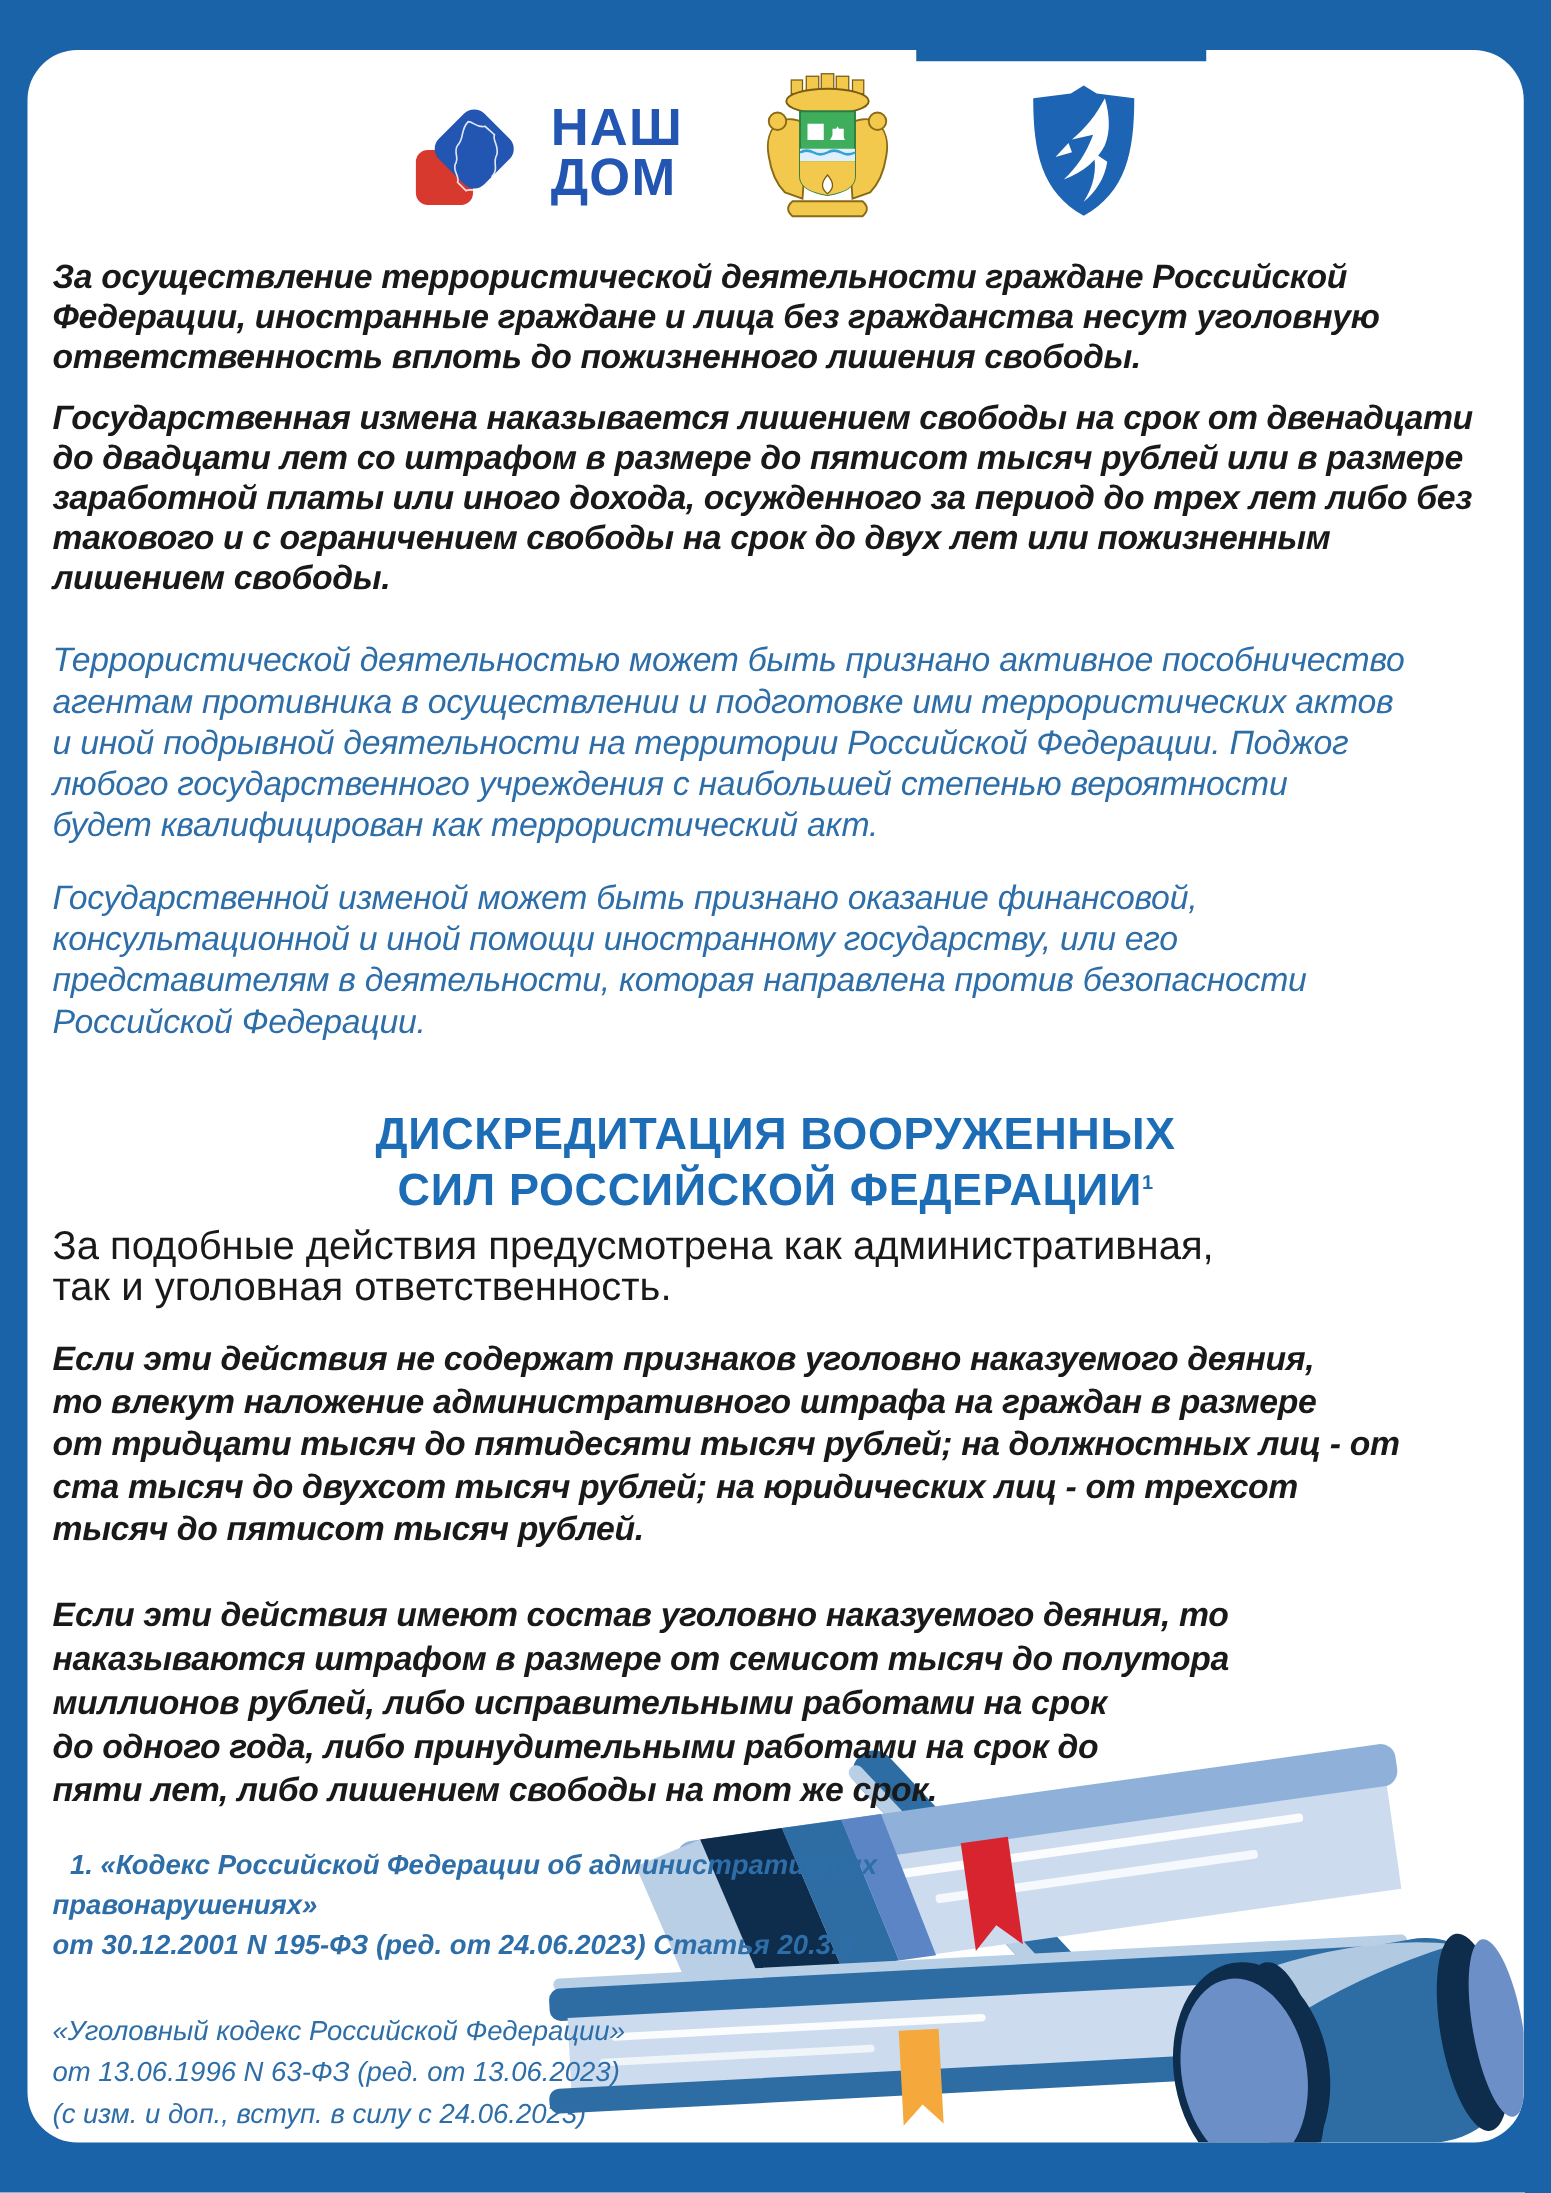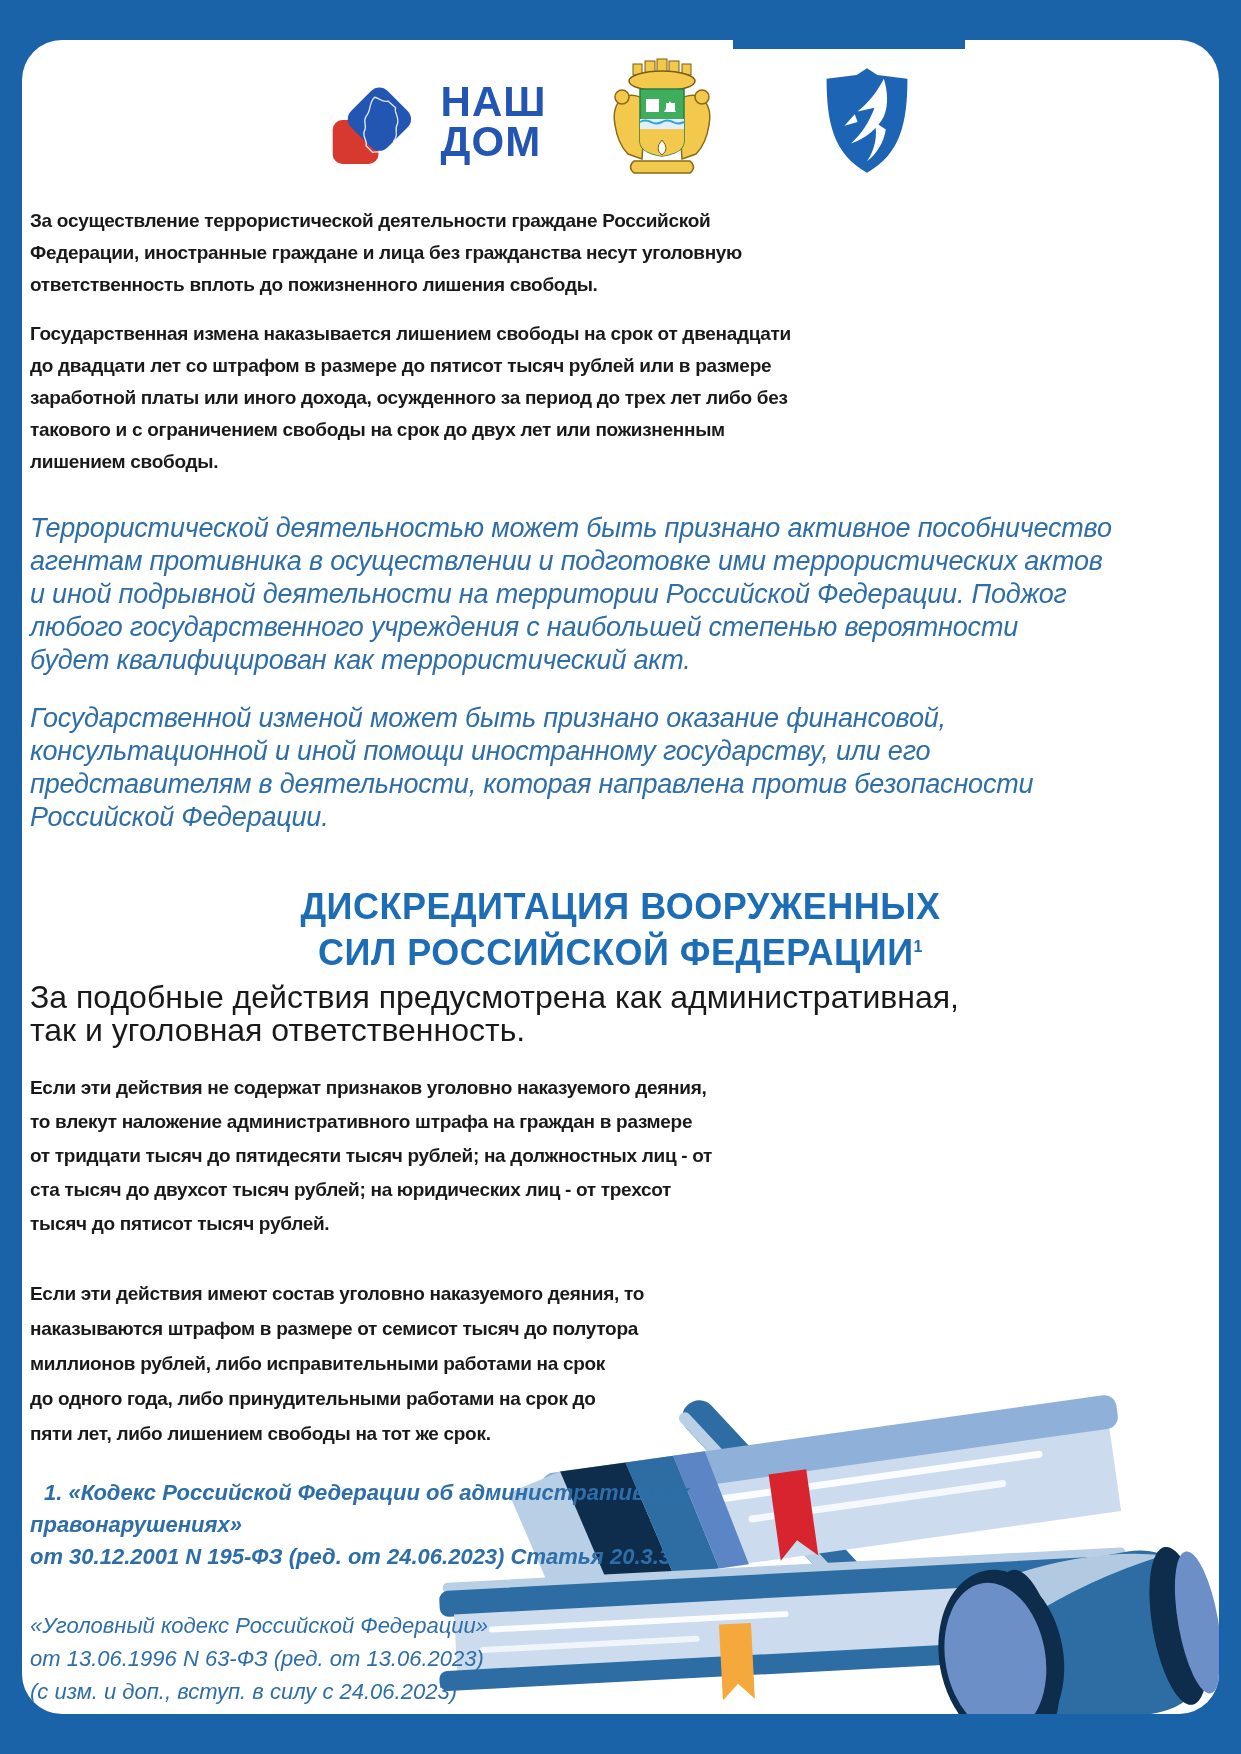--- a/index.html
+++ b/index.html
@@ -18,7 +18,7 @@
     position:absolute; left:711px; top:0; width:232px; height:9px;
     background:#1b63a9;
   }
-  .content { position:relative; z-index:1; padding:0 8px; }
+  .content { position:relative; z-index:1; padding:0 20px; }
 
   
   .logos { margin-top:16px; height:132px; display:flex; justify-content:center; align-items:center; }

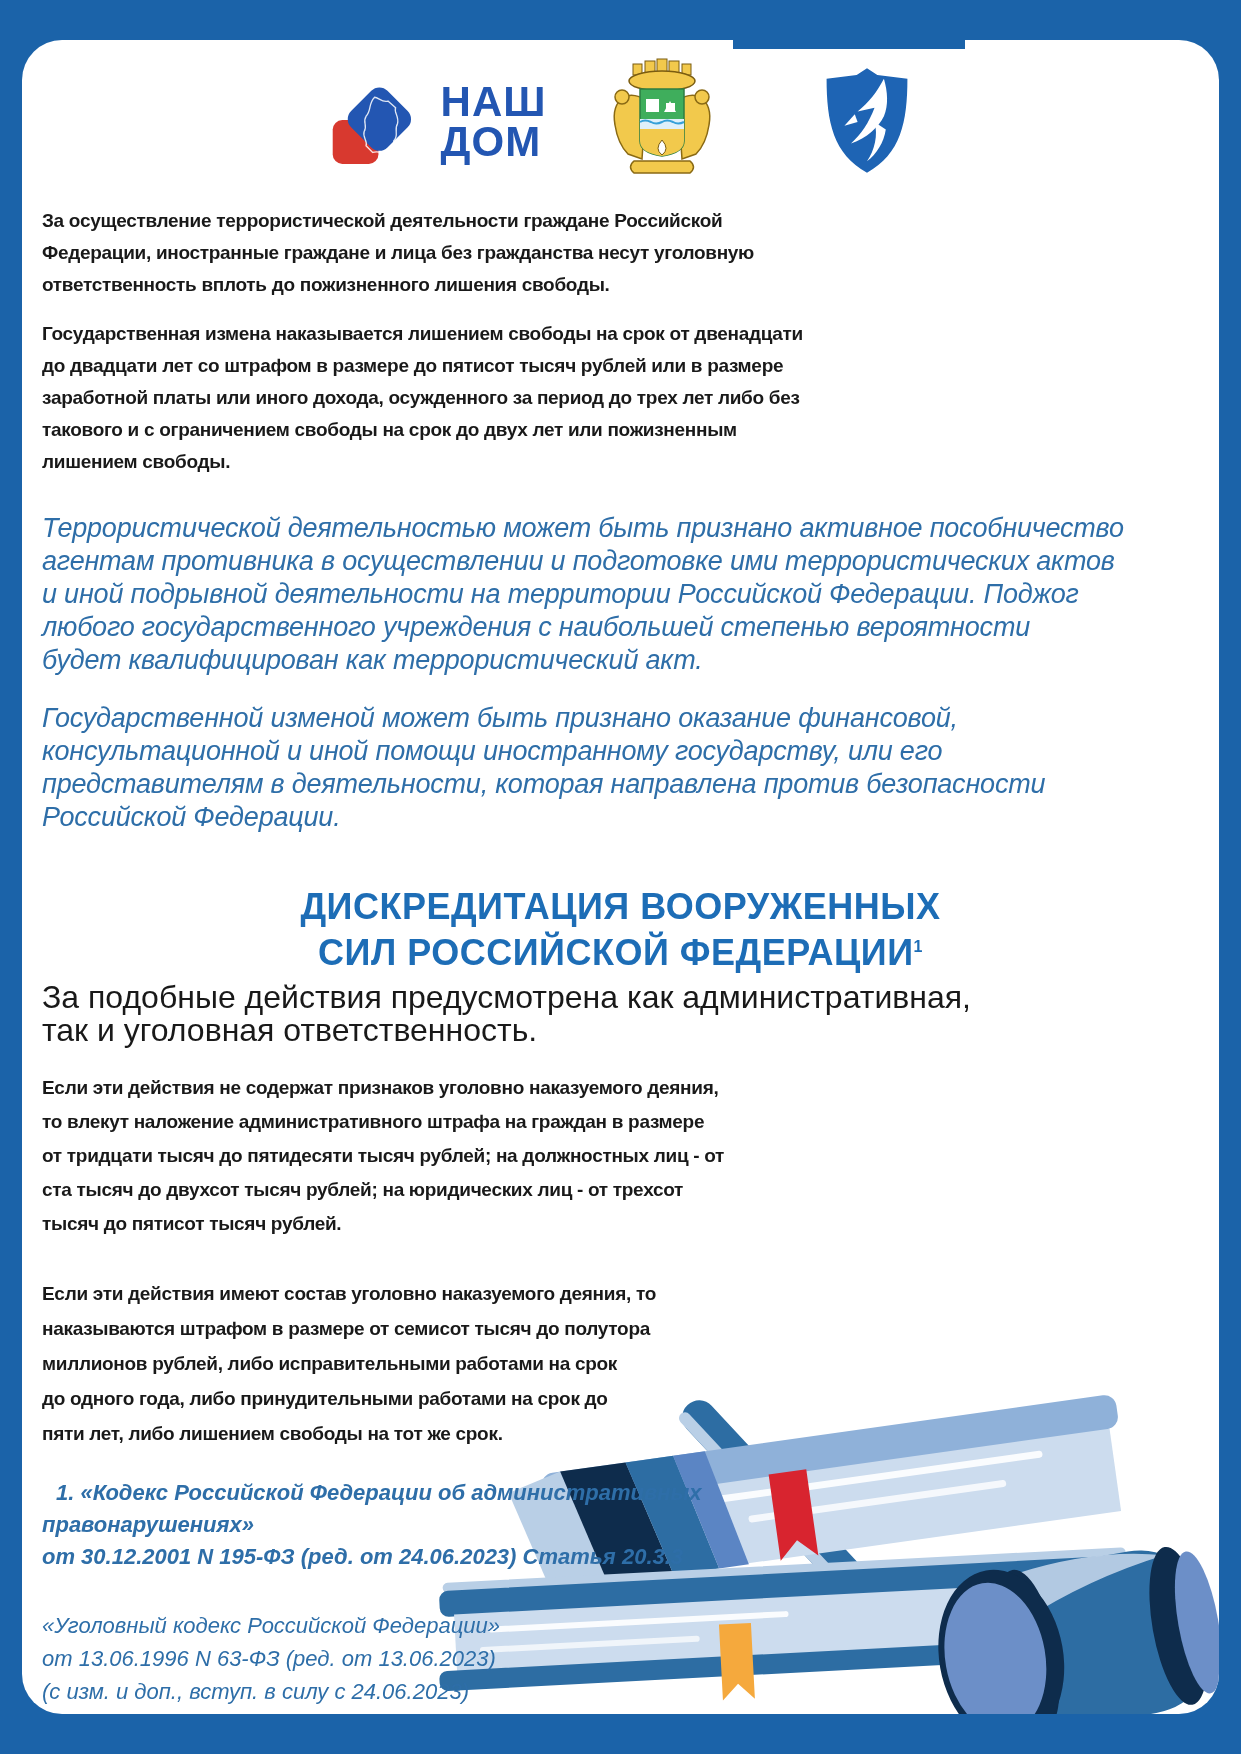--- a/index.html
+++ b/index.html
@@ -32,8 +32,9 @@
   
   .p { white-space:pre-line; }
   .p-bold {
-    color:#191919; font-weight:bold; font-size:19px; line-height:32px;
+    color:#191919; font-weight:bold; font-size:27px; line-height:32px;
     letter-spacing:-0.3px;
+    font-style:italic;
   }
   .p-blue {
     color:#2e6ea8; font-style:italic; font-size:27px; line-height:33px;

